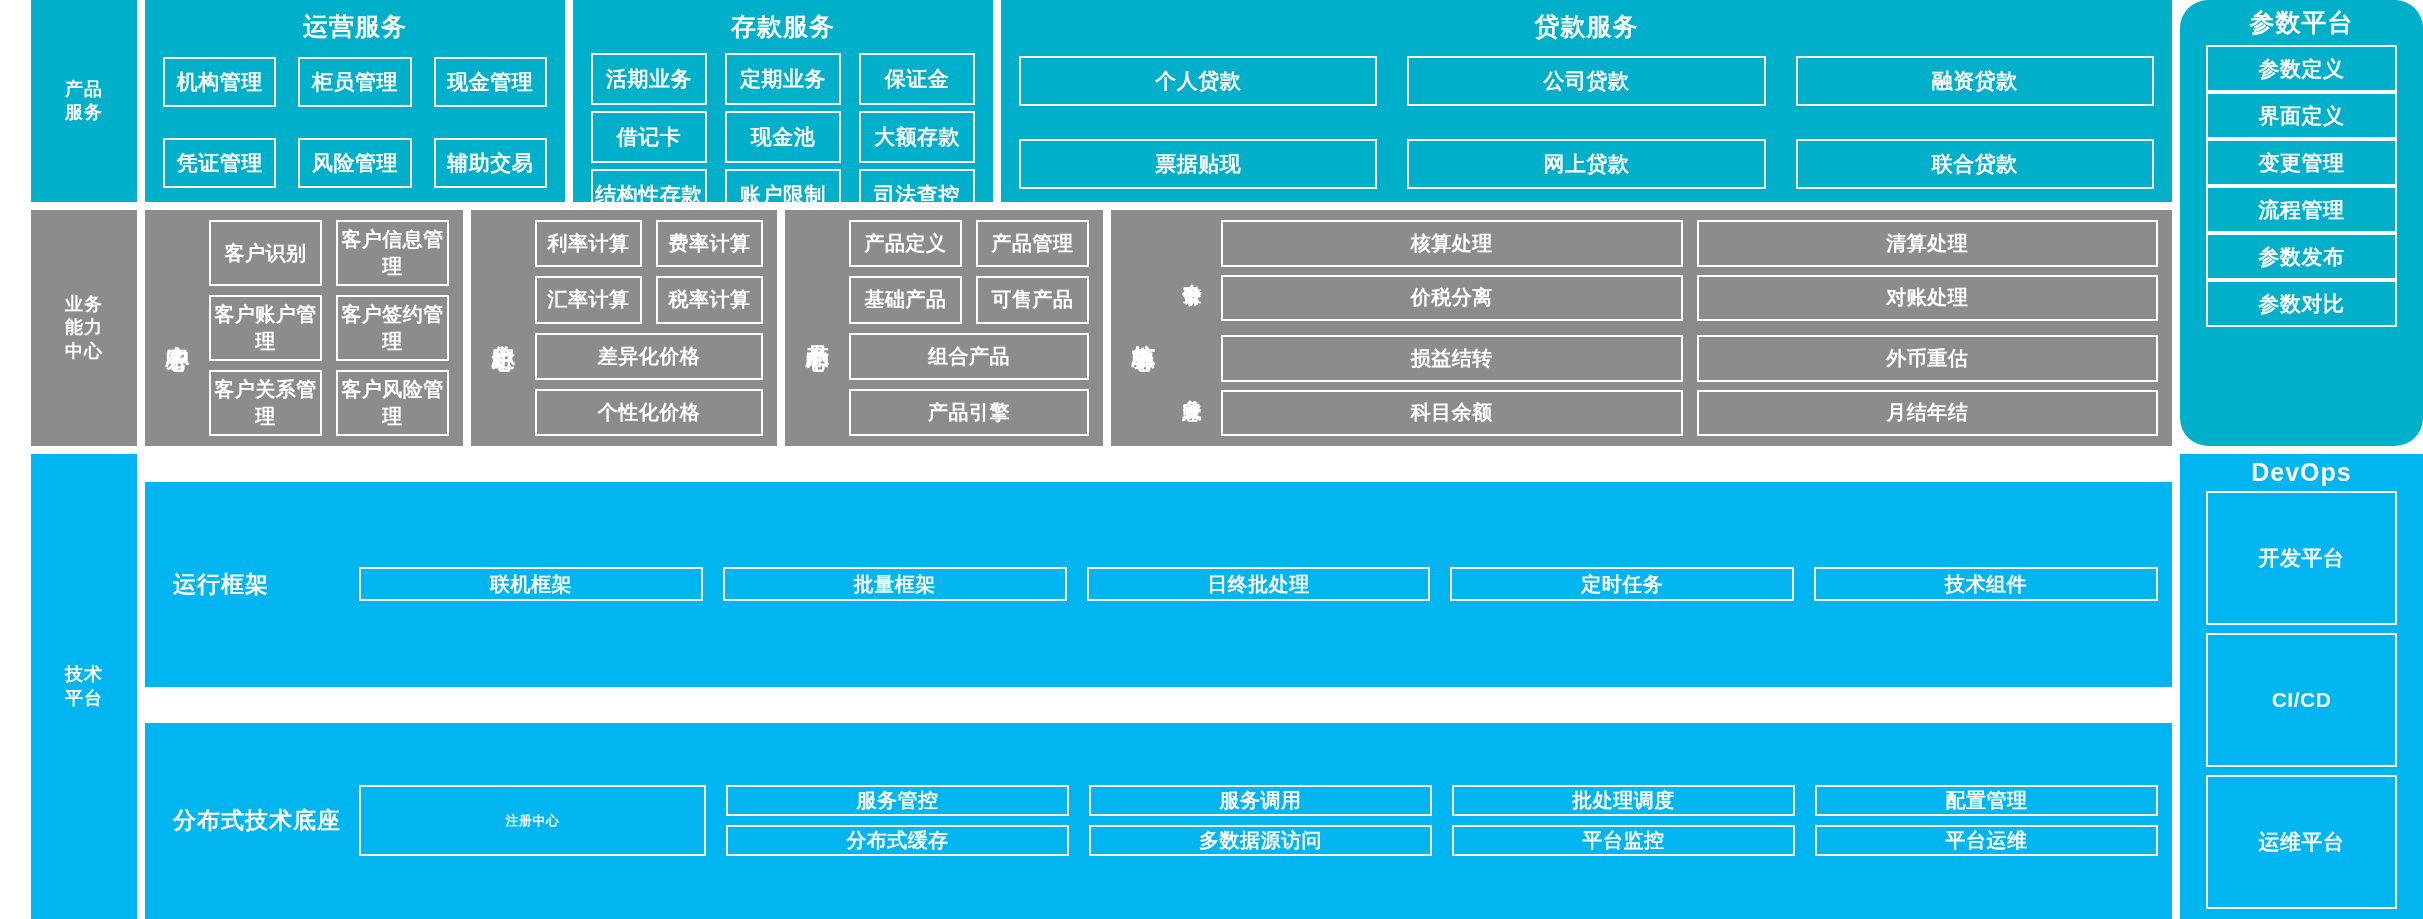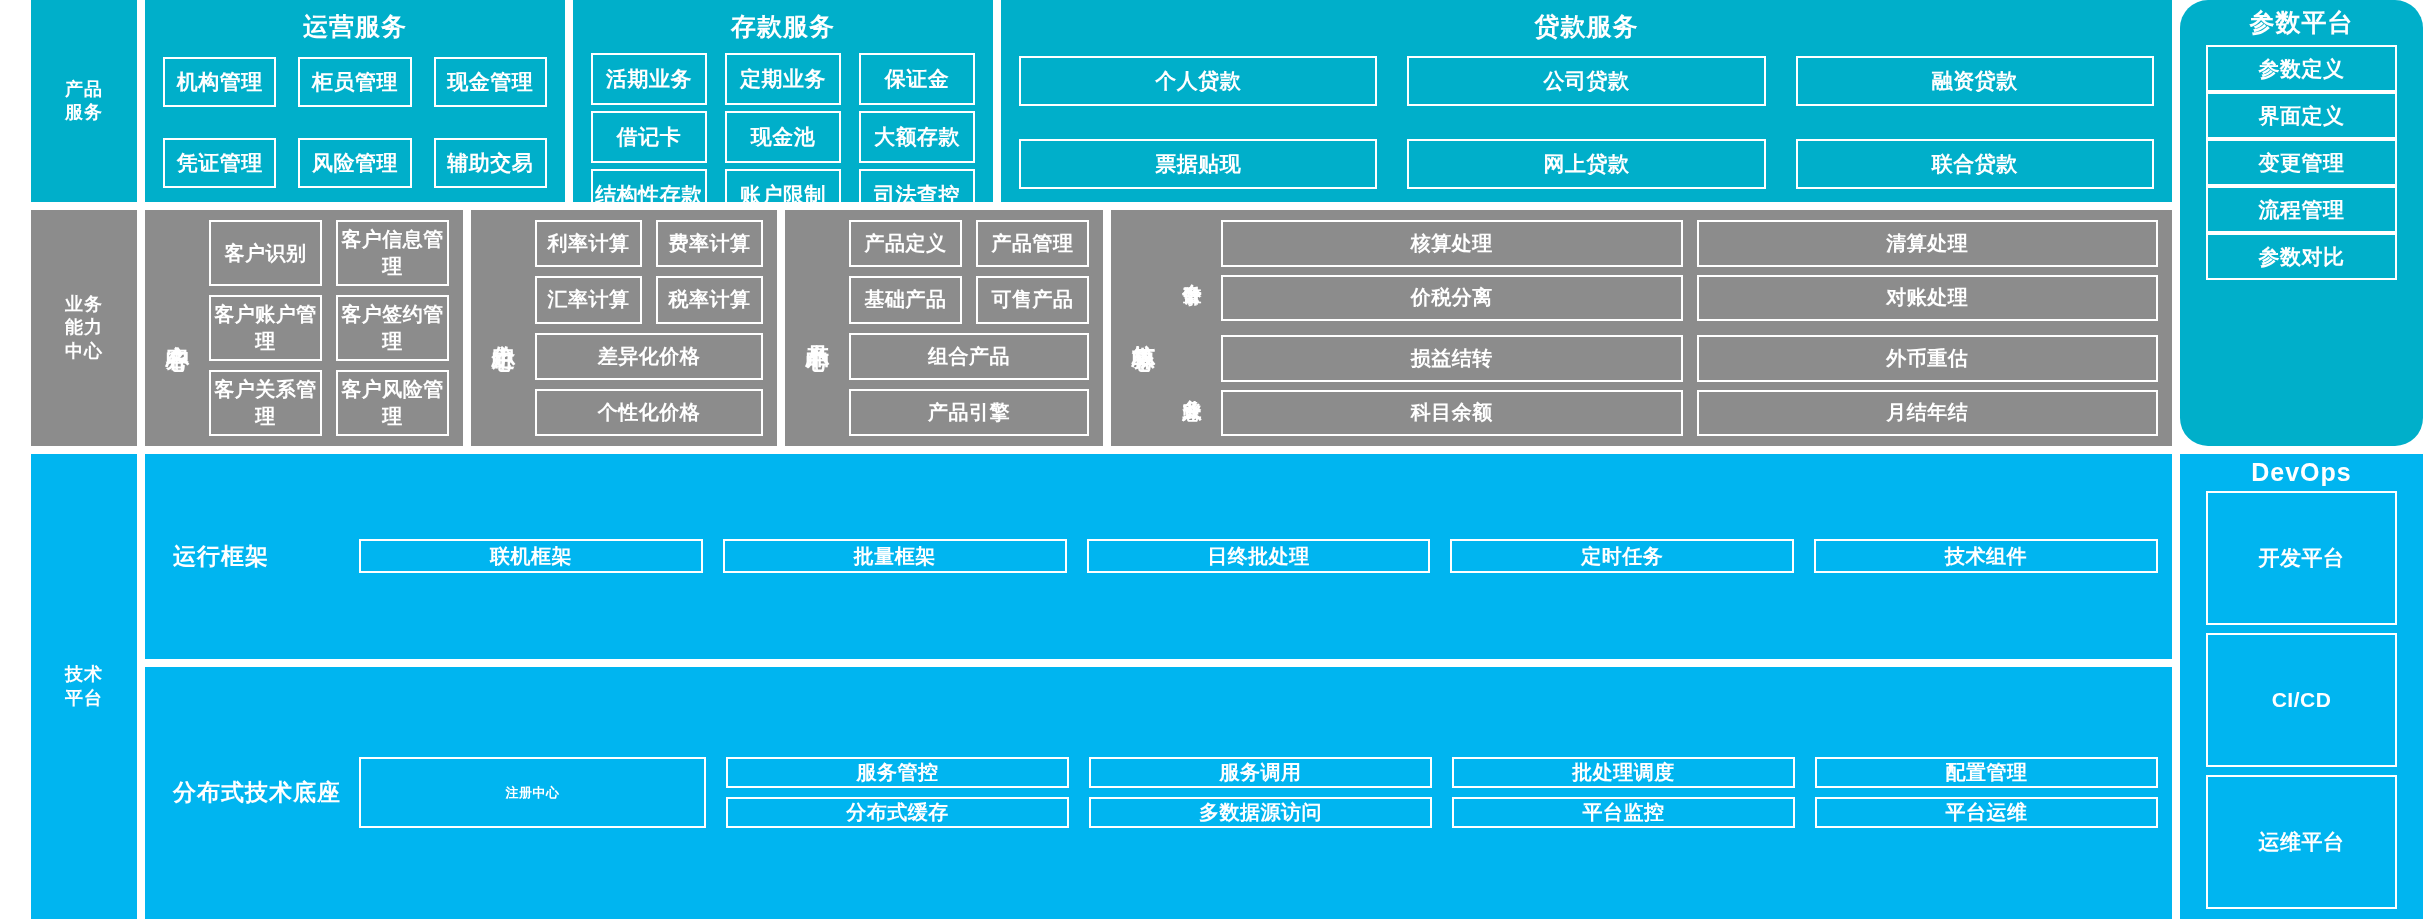--- a/index.html
+++ b/index.html
@@ -164,6 +164,7 @@
           <div class="box">界面定义</div>
           <div class="box">变更管理</div>
           <div class="box">流程管理</div>
+          <div class="box">参数发布</div>
           <div class="box">参数对比</div>
         </div>
       </div>

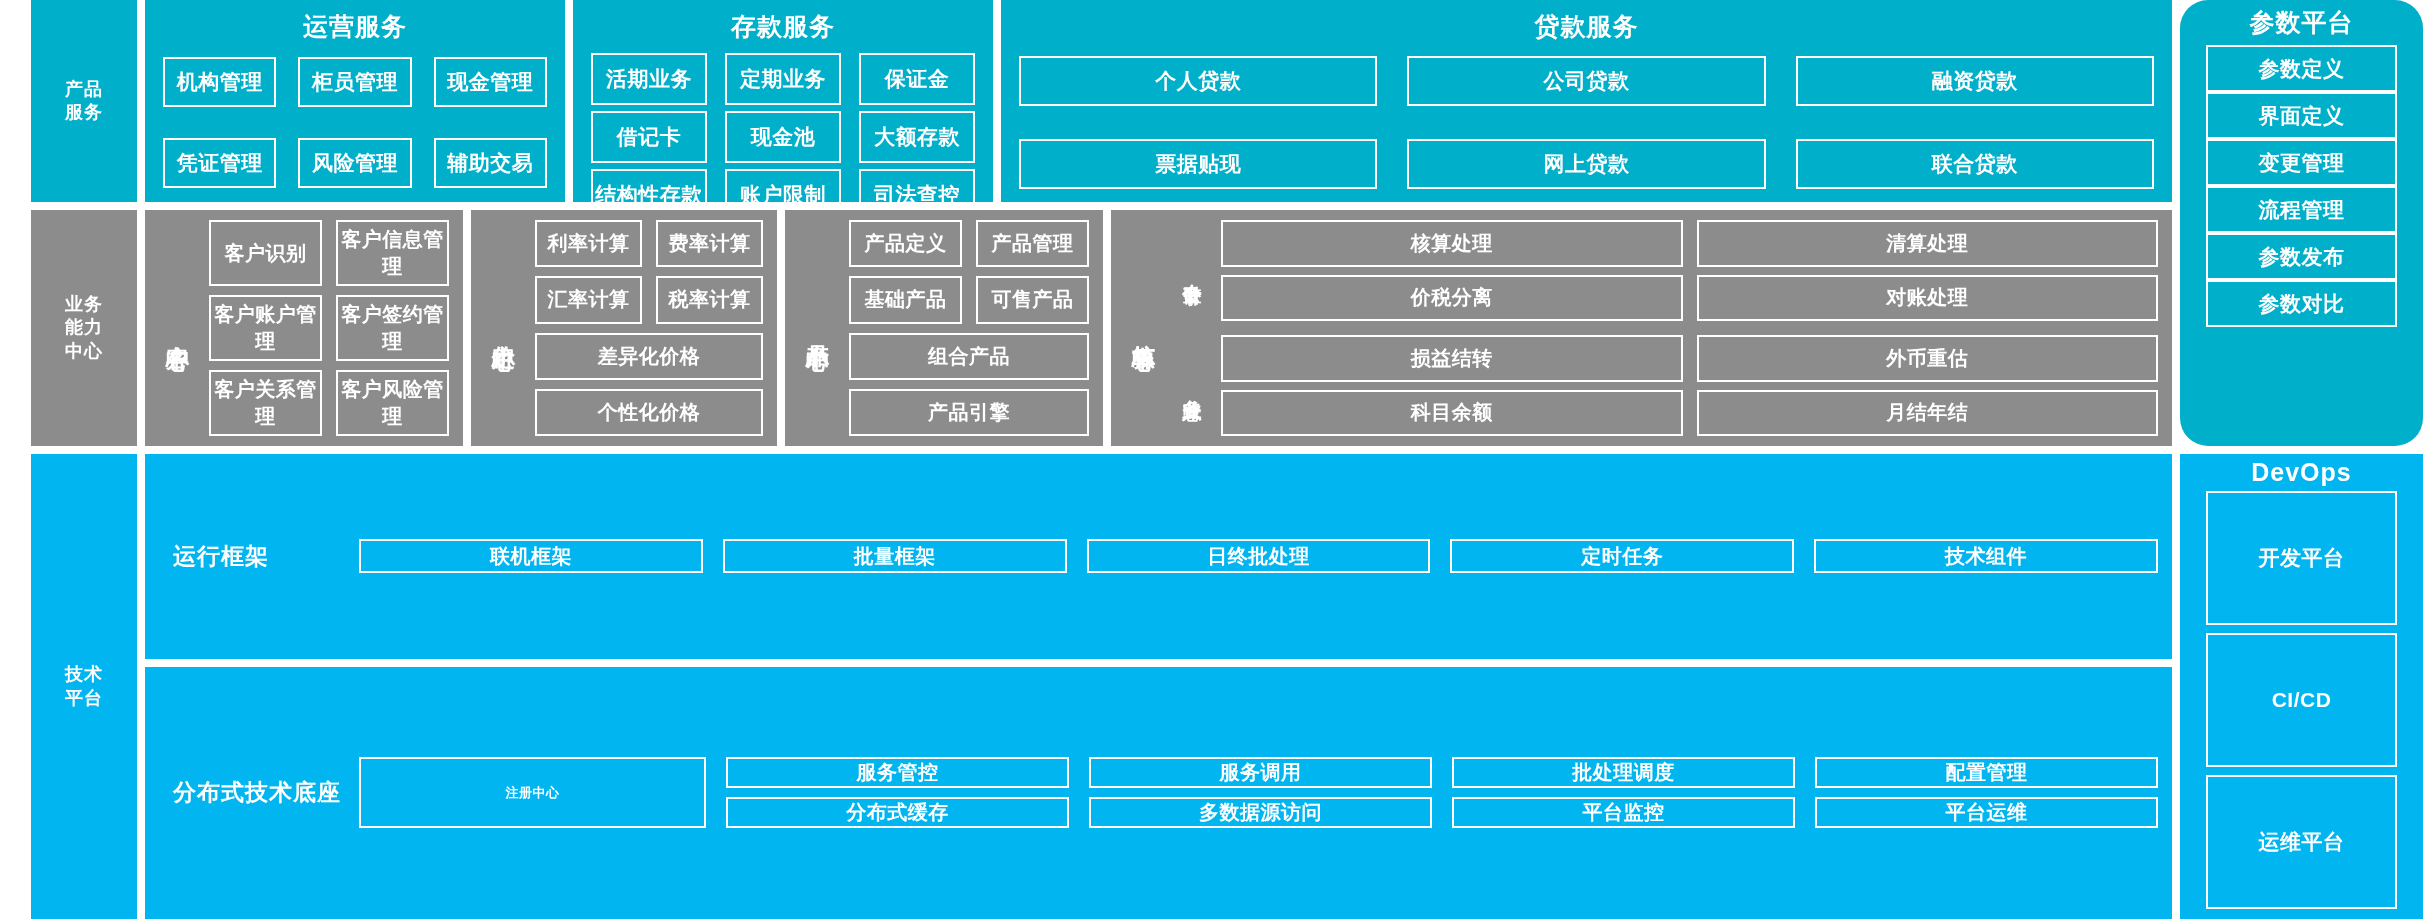--- a/index.html
+++ b/index.html
@@ -95,7 +95,7 @@
   
   .bot-band{flex:1;}
   .tech-main{flex:1;display:flex;flex-direction:column;gap:8px;}
-  .tech-row{flex:1;display:flex;align-items:center;background:#00B5F0;padding:0 14px;box-sizing:border-box;gap:18px;}
+  .tech-row{flex:1;display:flex;align-items:center;background:#00B5F0;padding:0 14px;box-sizing:border-box;gap:18px;margin-top:28px;}
   .tech-row-1{flex:0 0 44%;}
   .tech-label{flex:0 0 168px;font-size:23px;font-weight:bold;letter-spacing:1px;padding-left:14px;}
   .tech-items{flex:1;display:flex;gap:20px;align-items:stretch;}

